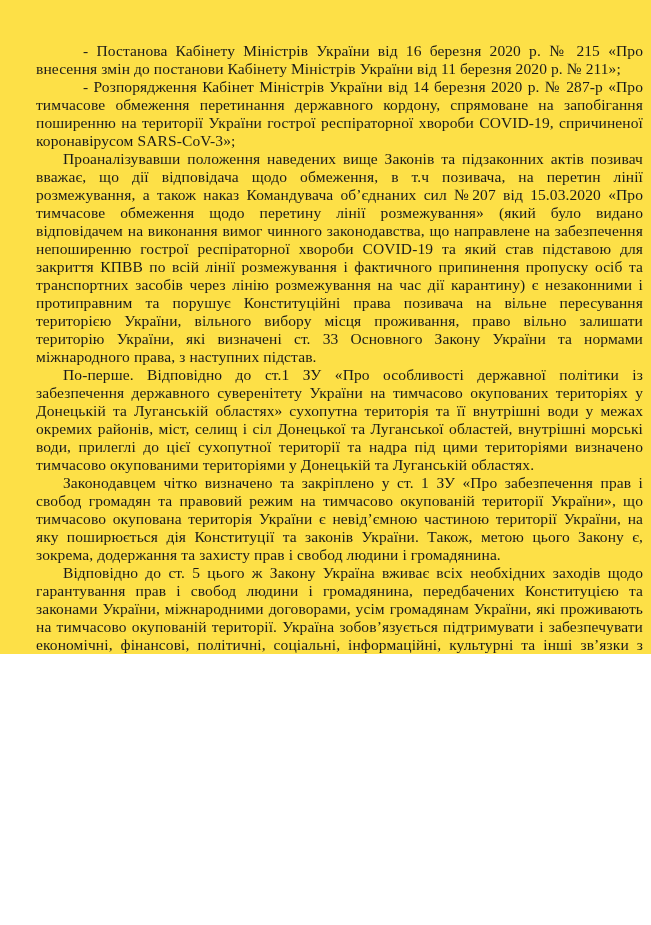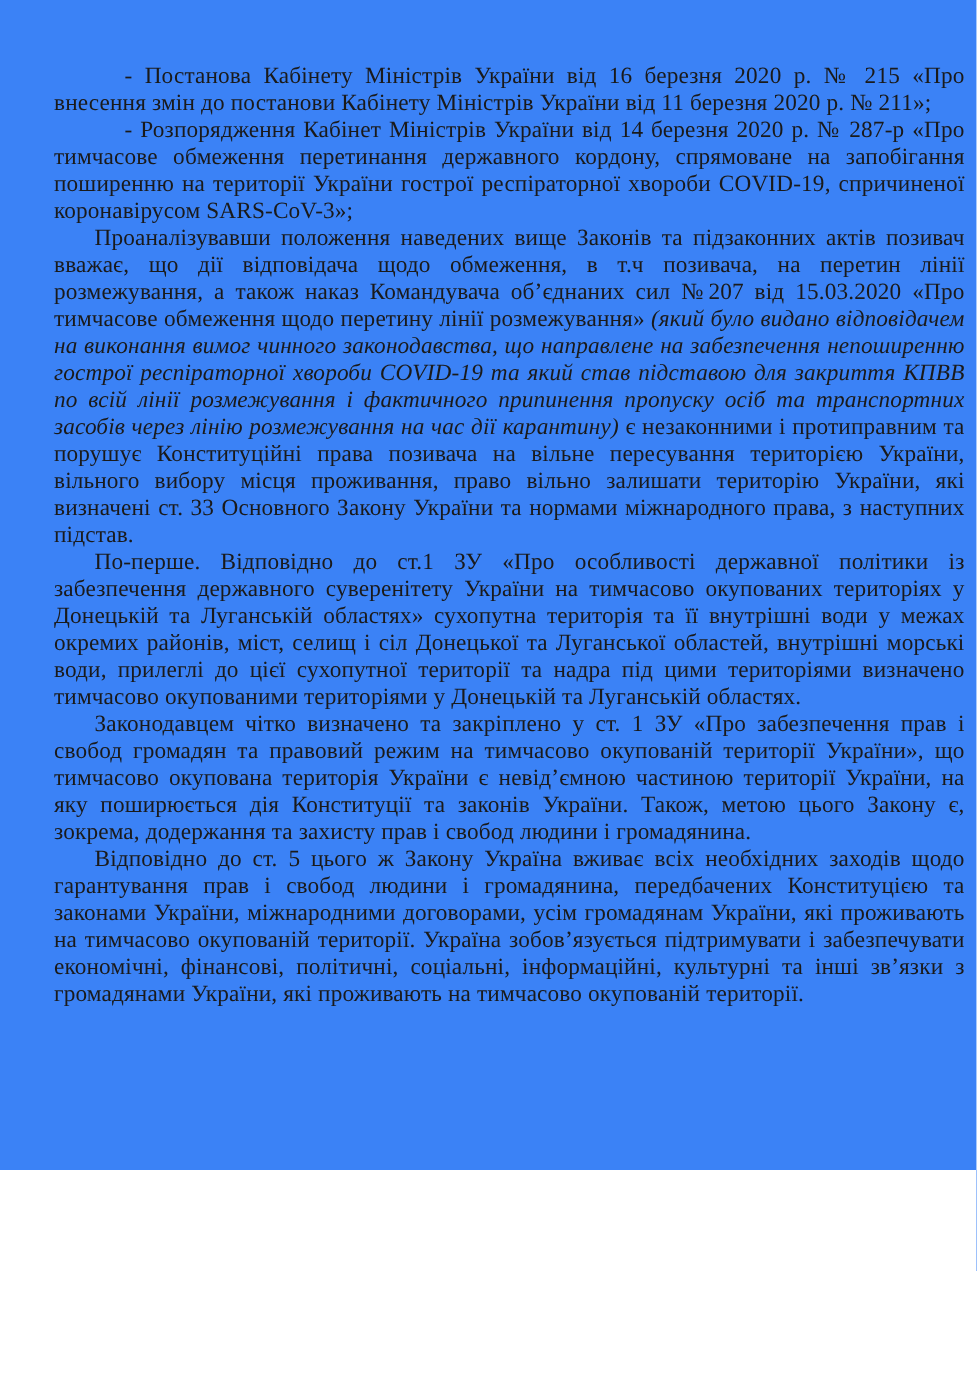--- a/index.html
+++ b/index.html
@@ -10,8 +10,8 @@
   .page {
     position: relative;
     width: 651px;
-    height: 780px;
-    background: #3b82f6;
+    height: 654px;
+    background: #fde047;
     font-family: "Liberation Serif", "DejaVu Serif", serif;
     overflow: hidden;
   }

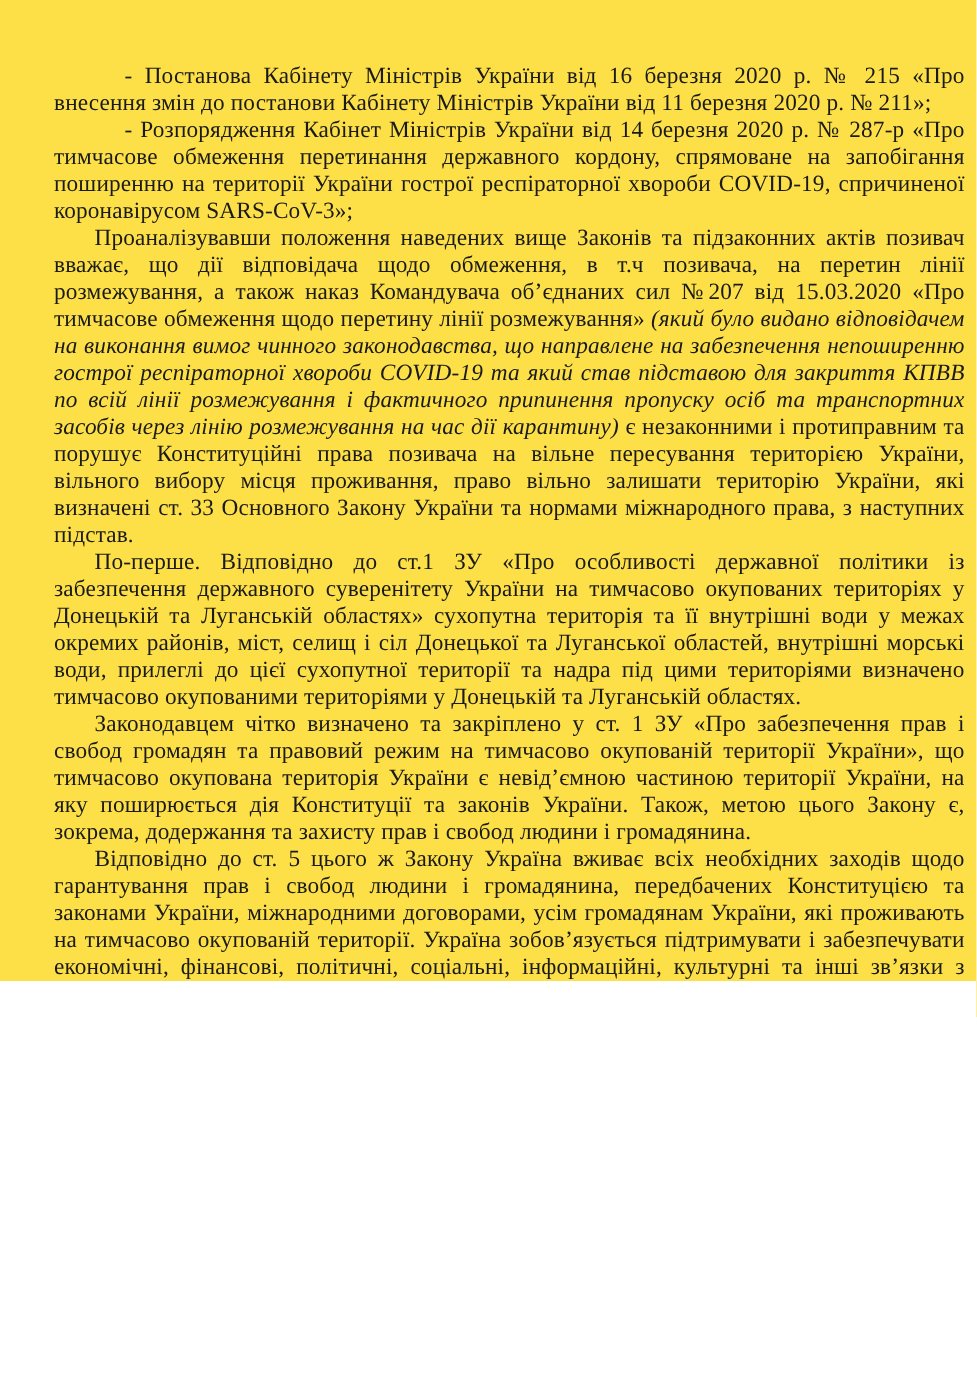--- a/index.html
+++ b/index.html
@@ -33,7 +33,7 @@
   p.indent-list { text-indent: 47px; }
   p.indent-para { text-indent: 27px; }
   .seg-regular { font-style: normal; font-weight: normal; }
-  .seg-italic  { font-style: italic; font-weight: normal; }
+  .seg-italic  { font-weight: normal; }
   .seg-bold    { font-style: normal; font-weight: bold; }
   .page-number {
     position: absolute;

